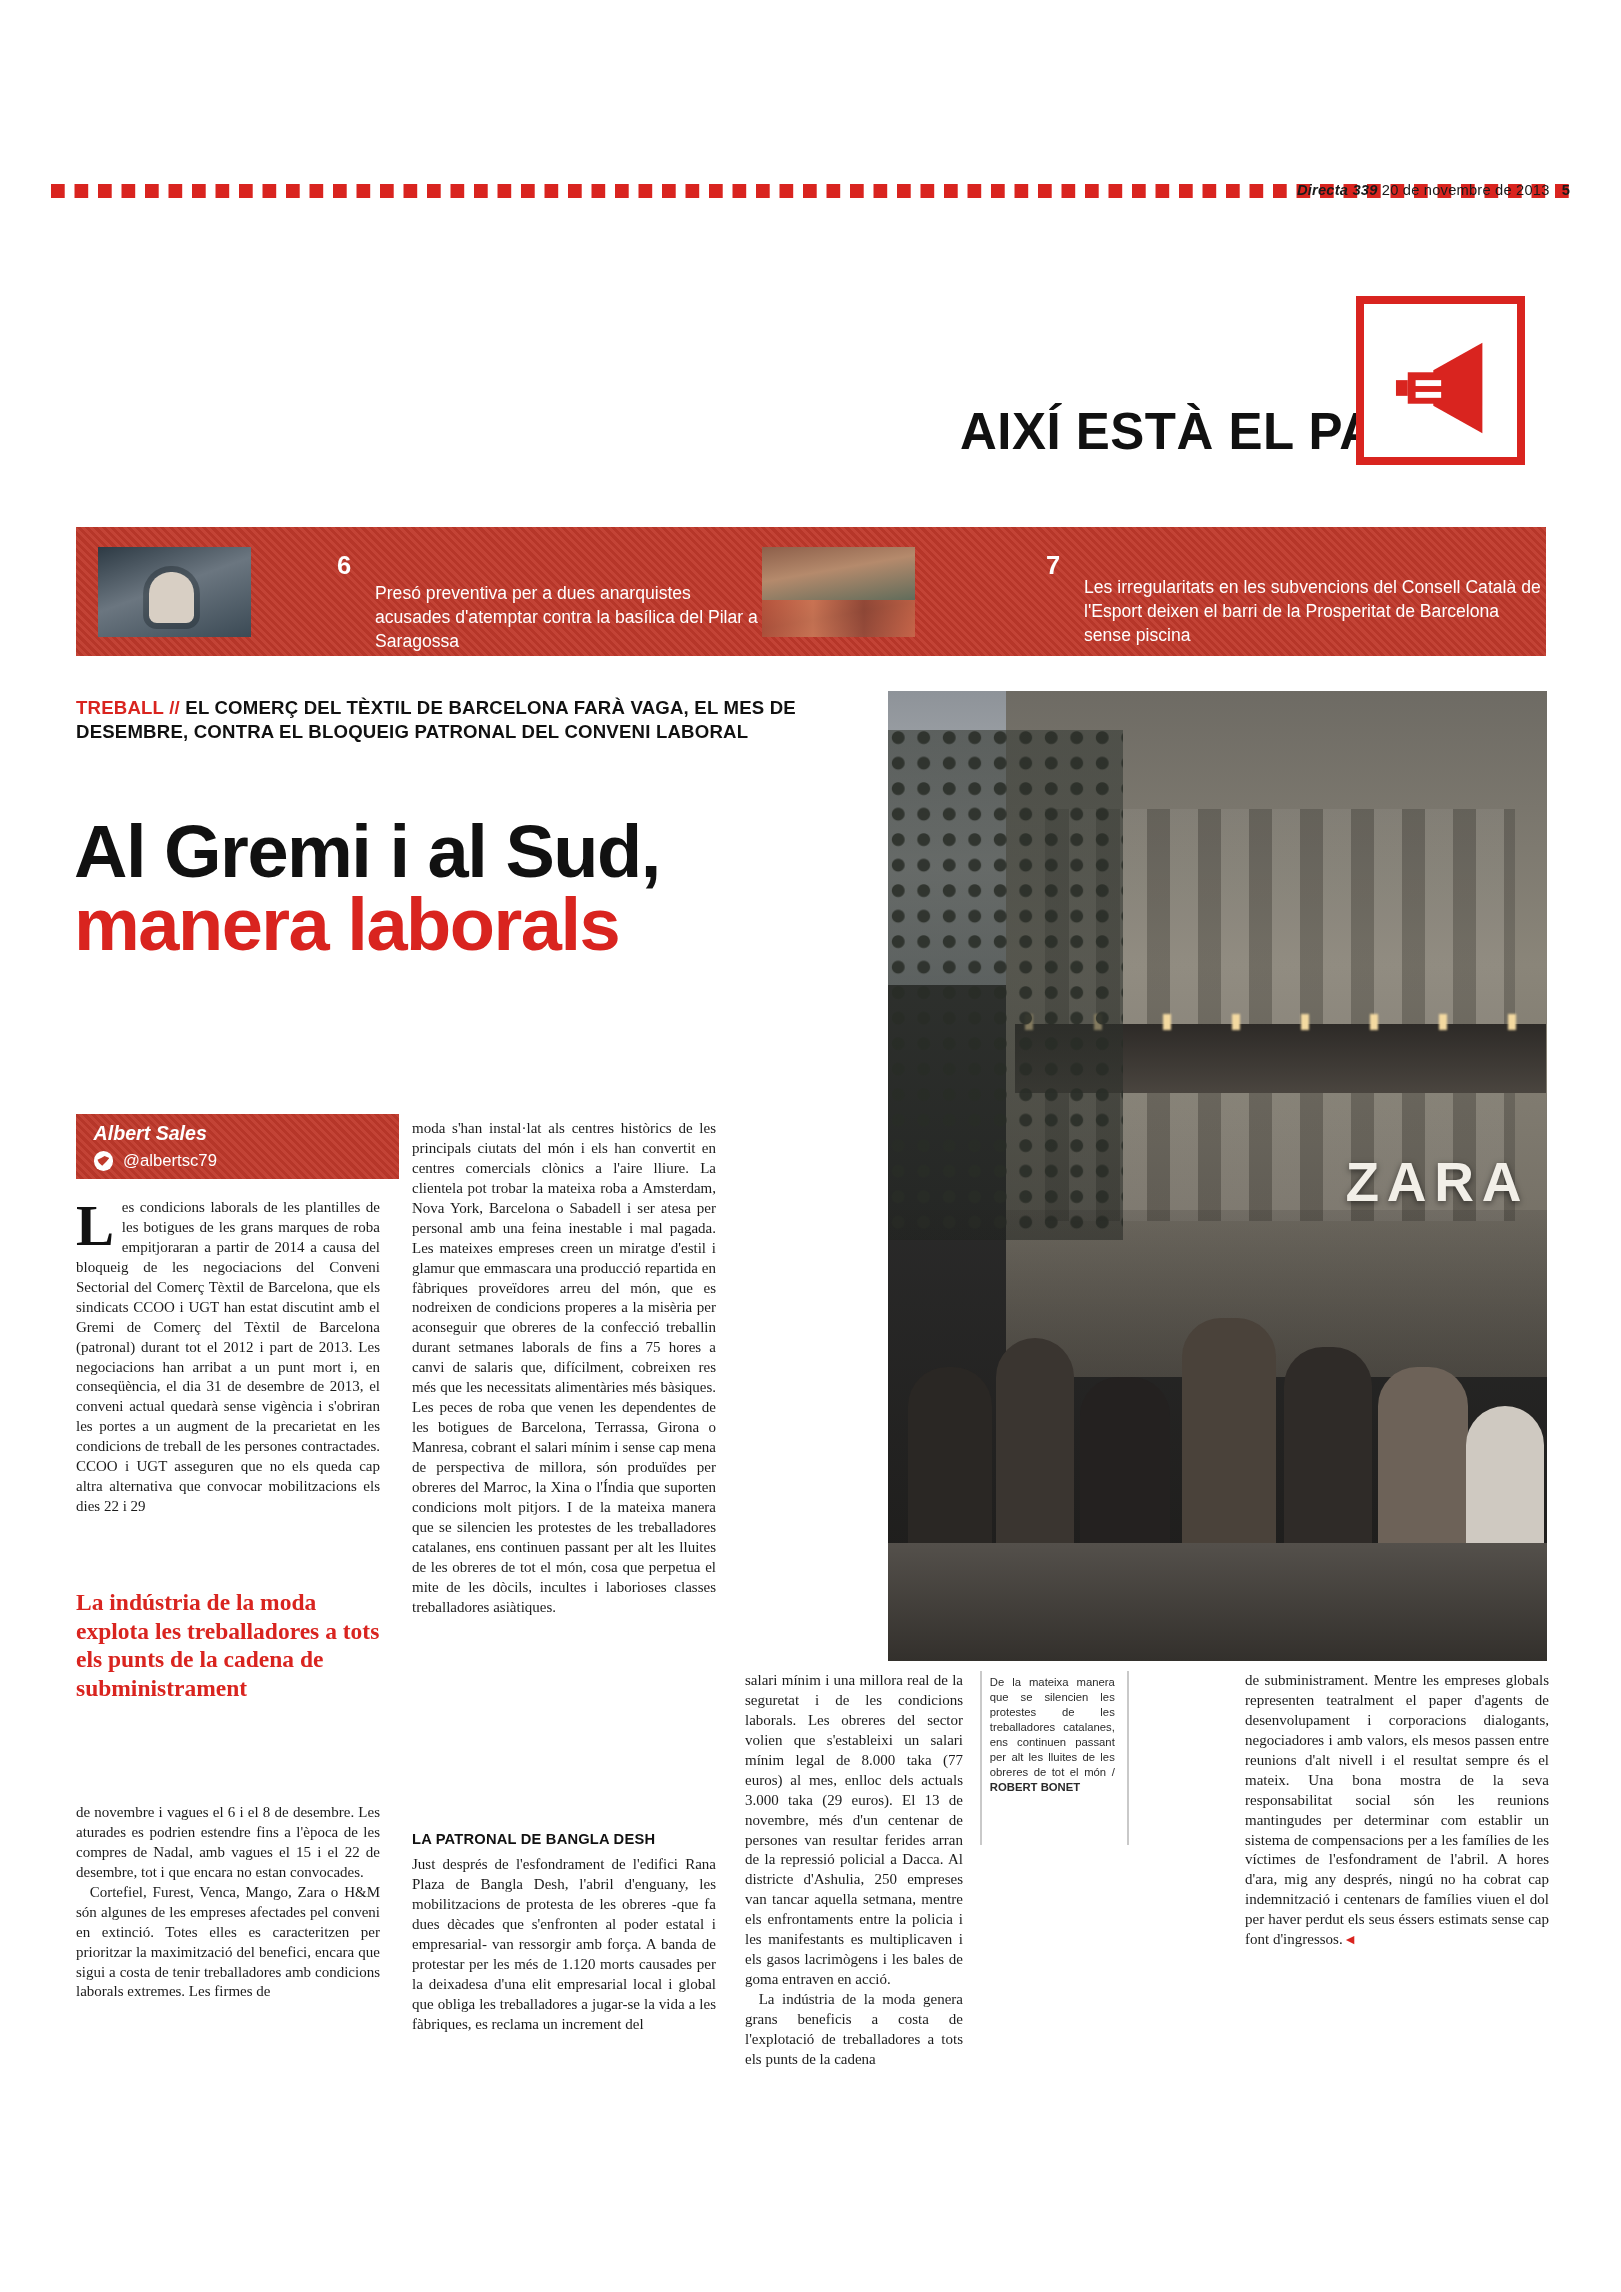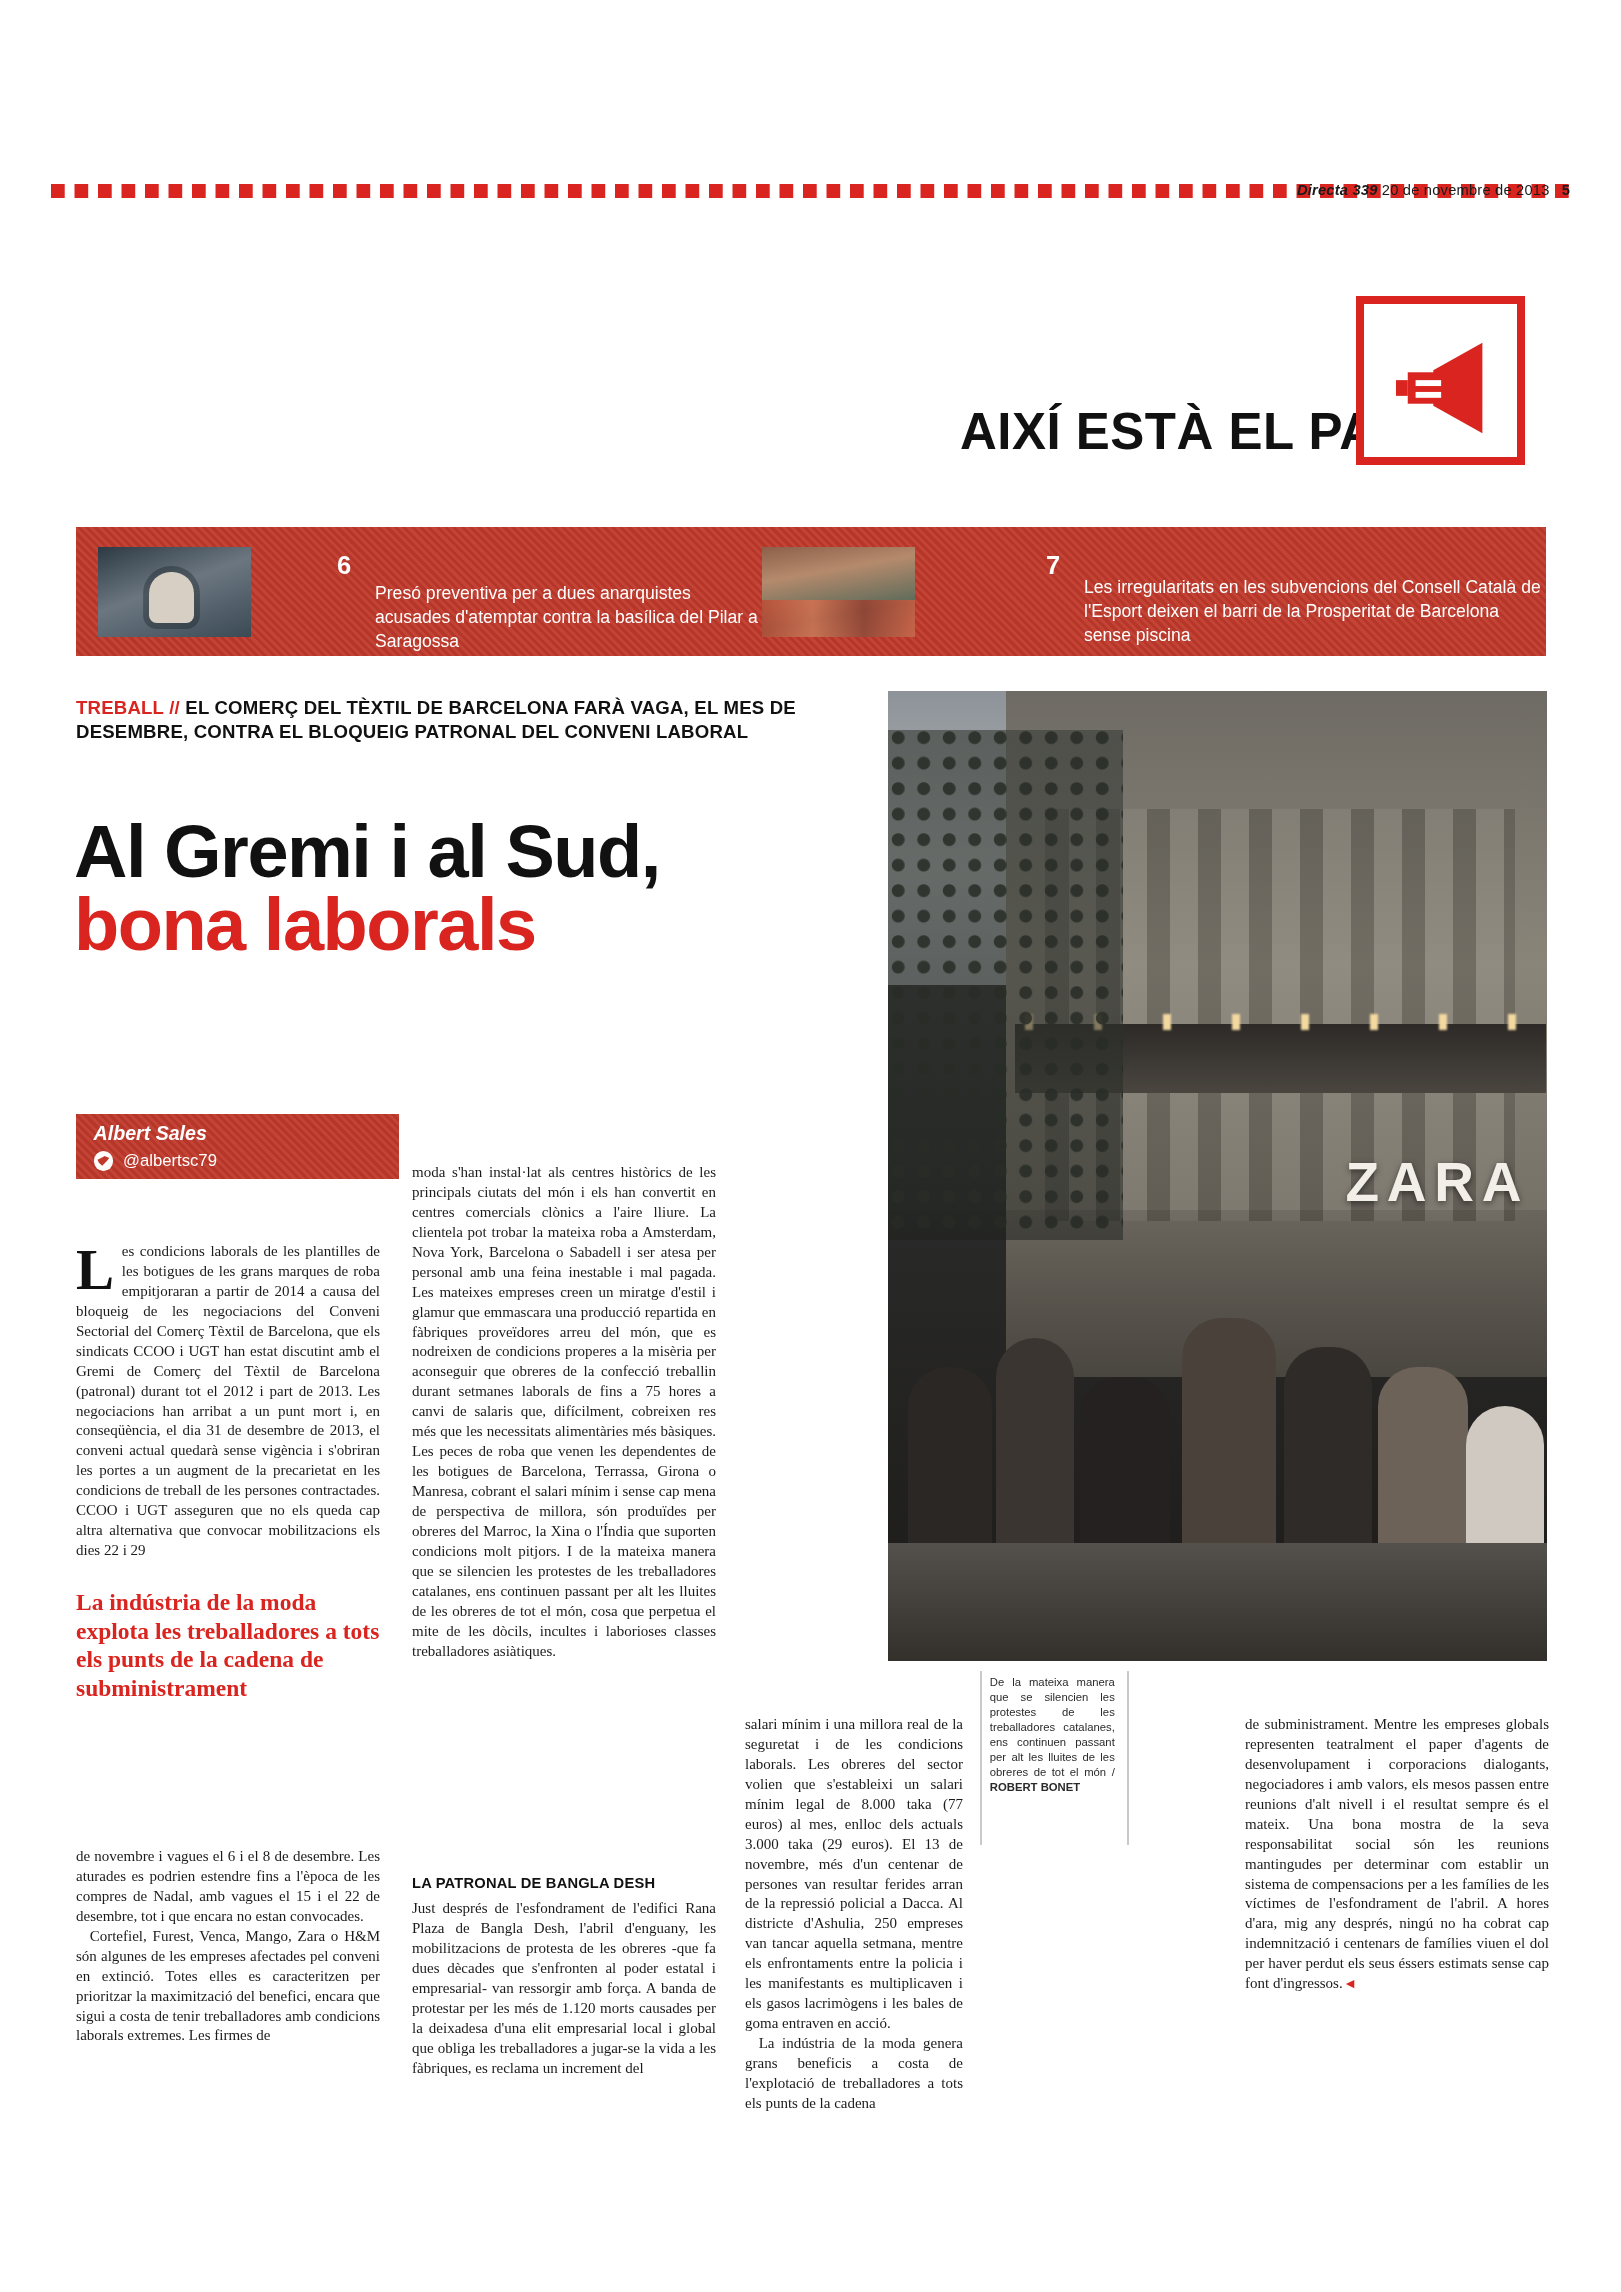--- a/index.html
+++ b/index.html
@@ -117,7 +117,7 @@
 
   <h1 class="headline">
     <span>Al Gremi i al Sud,</span><br>
-    <span class="red">bona laborals</span>
+    <span class="red">manera laborals</span>
   </h1>
 
   <div class="authorbar">

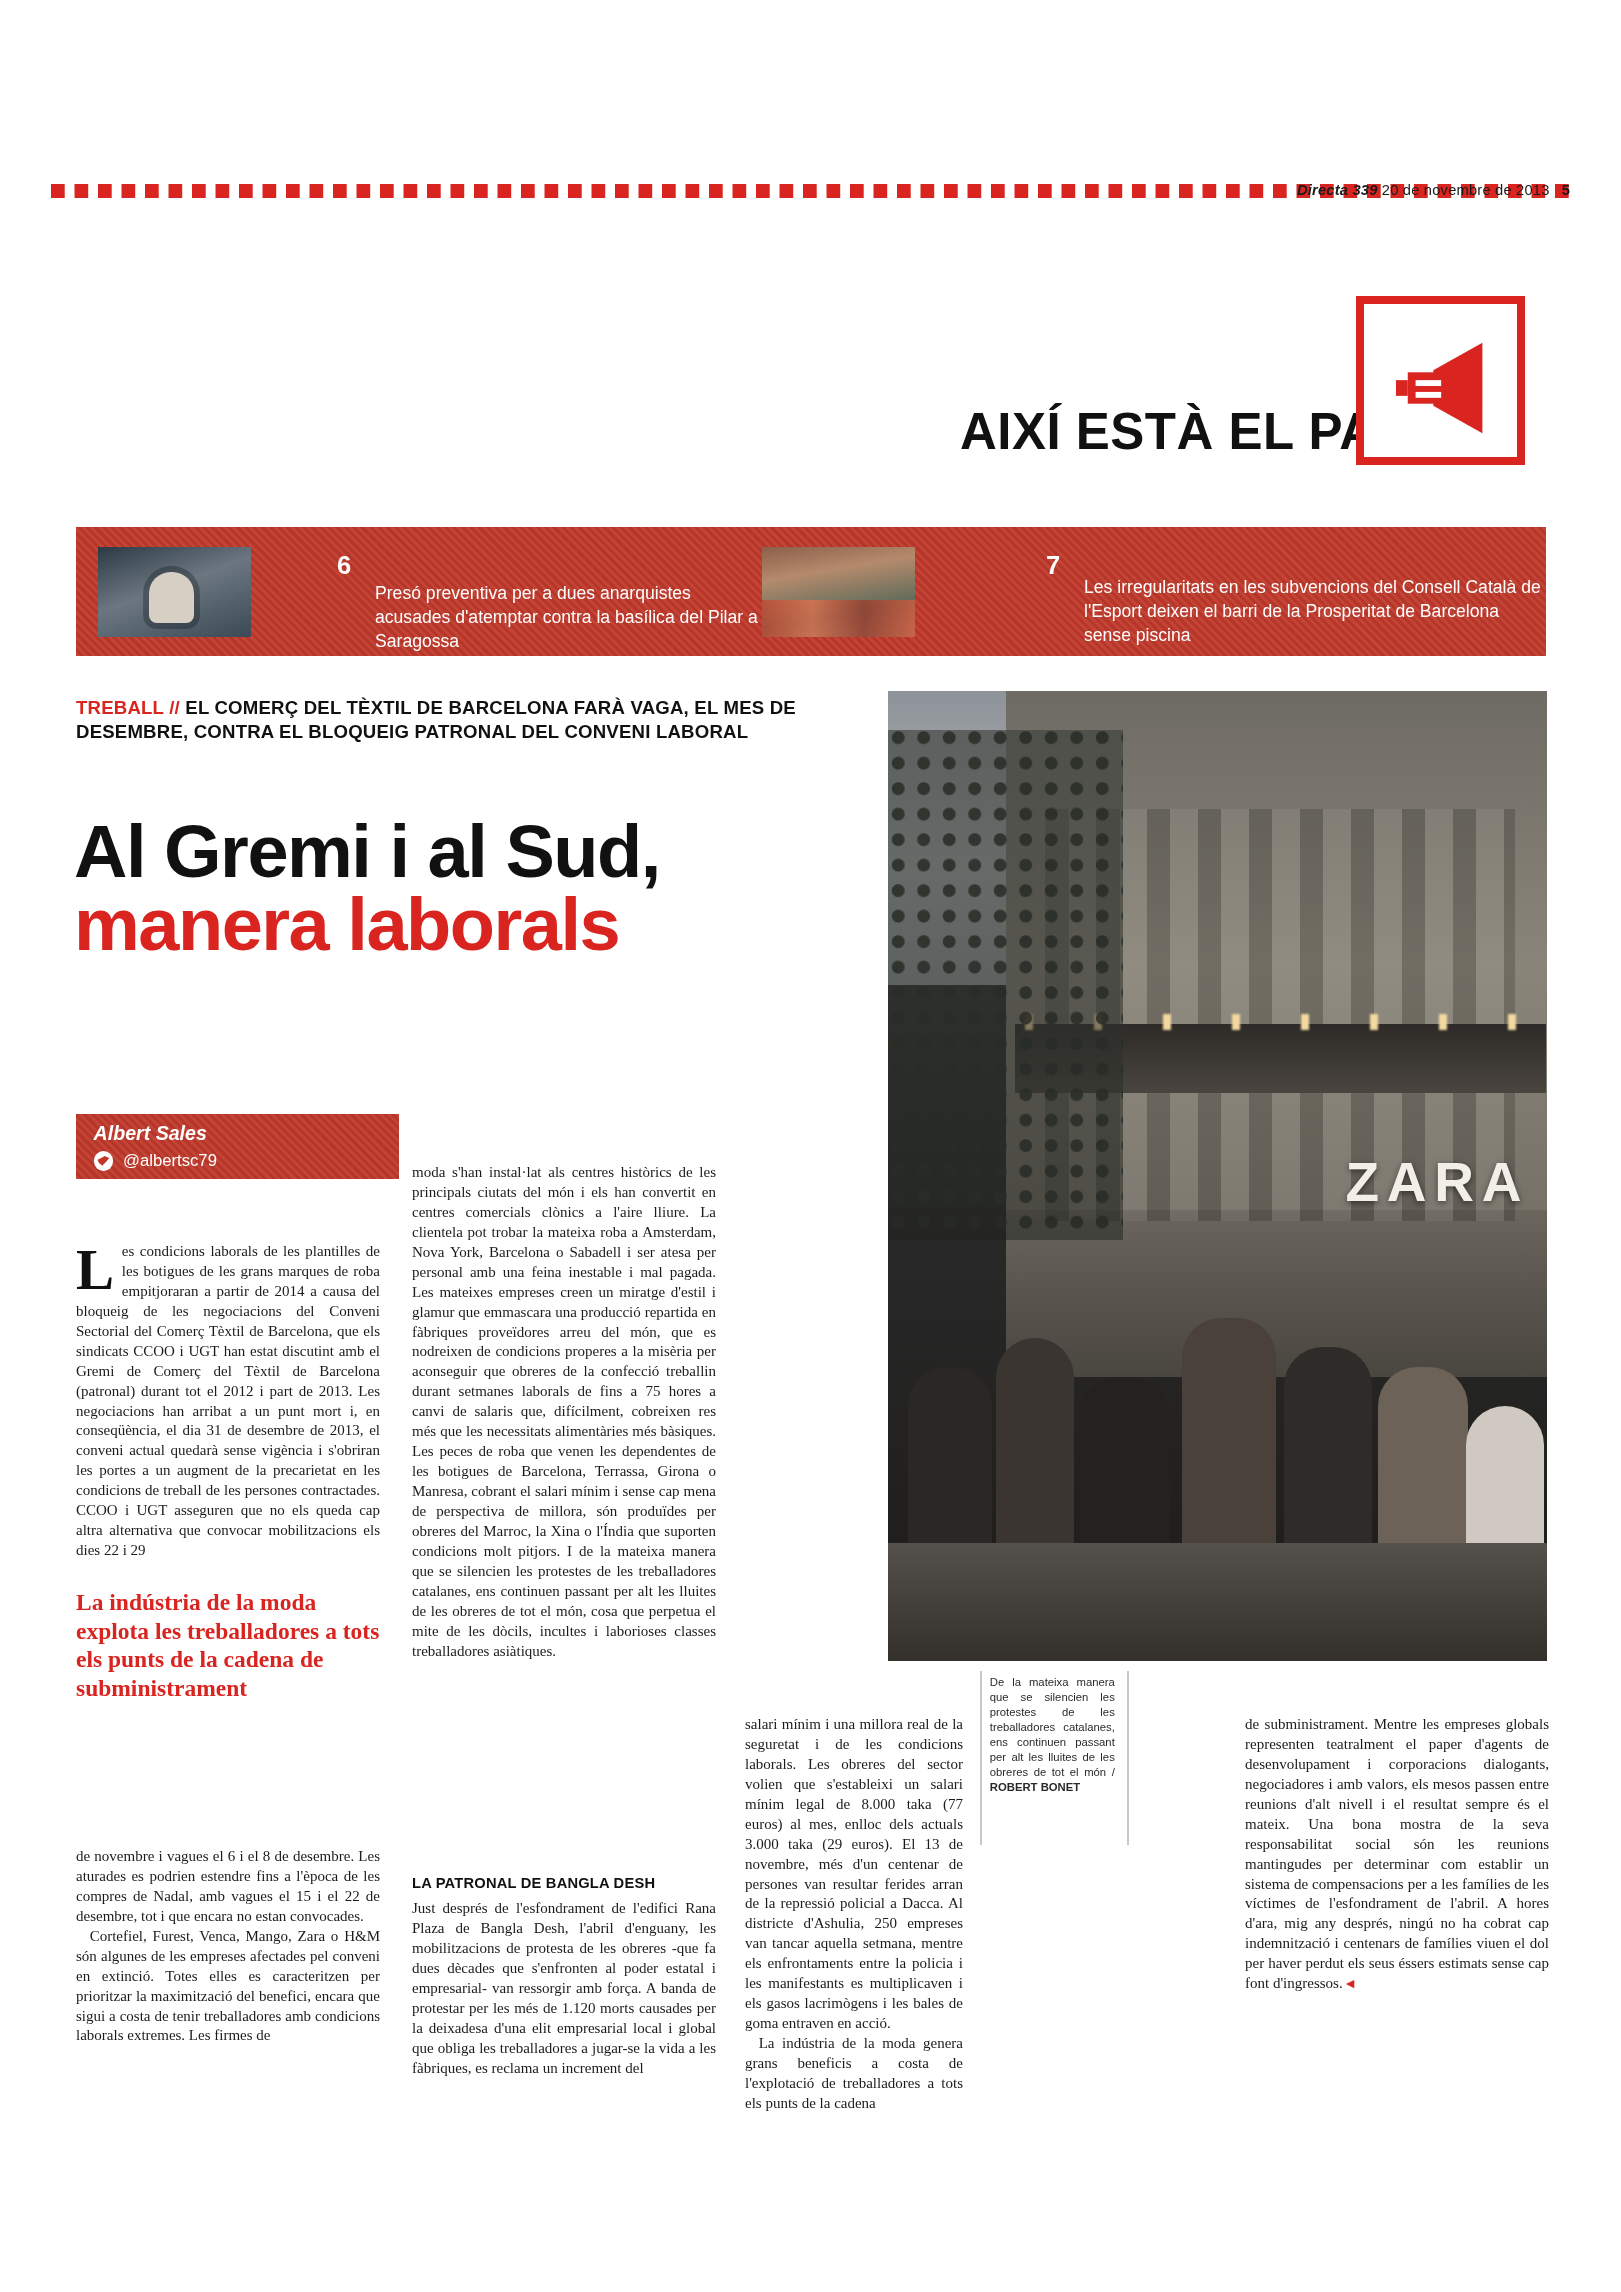--- a/index.html
+++ b/index.html
@@ -50,7 +50,7 @@
   .authorbar .bird:after{content:"";position:absolute;left:3.9px;top:4.9px;width:11.8px;height:9.8px;background:#c0392b;clip-path:polygon(0% 40%,35% 18%,60% 0%,100% 22%,78% 55%,40% 100%,12% 70%);}
 
   
-  .col{position:absolute;font-family:"Liberation Serif",serif;font-size:15px;line-height:1.33;text-align:justify;color:#1b1b1b;margin-top:44px;}
+  .col{position:absolute;font-family:"Liberation Serif",serif;font-size:15px;line-height:1.33;text-align:justify;color:#1b1b1b;}
   .col p{margin:0 0 0 0;text-indent:13.7px;}
   .col p.first{text-indent:0;}
   .dropcap{float:left;font-family:"Liberation Serif",serif;font-size:57px;line-height:43px;font-weight:bold;padding:5.9px 7.8px 0 0;color:#111;}

